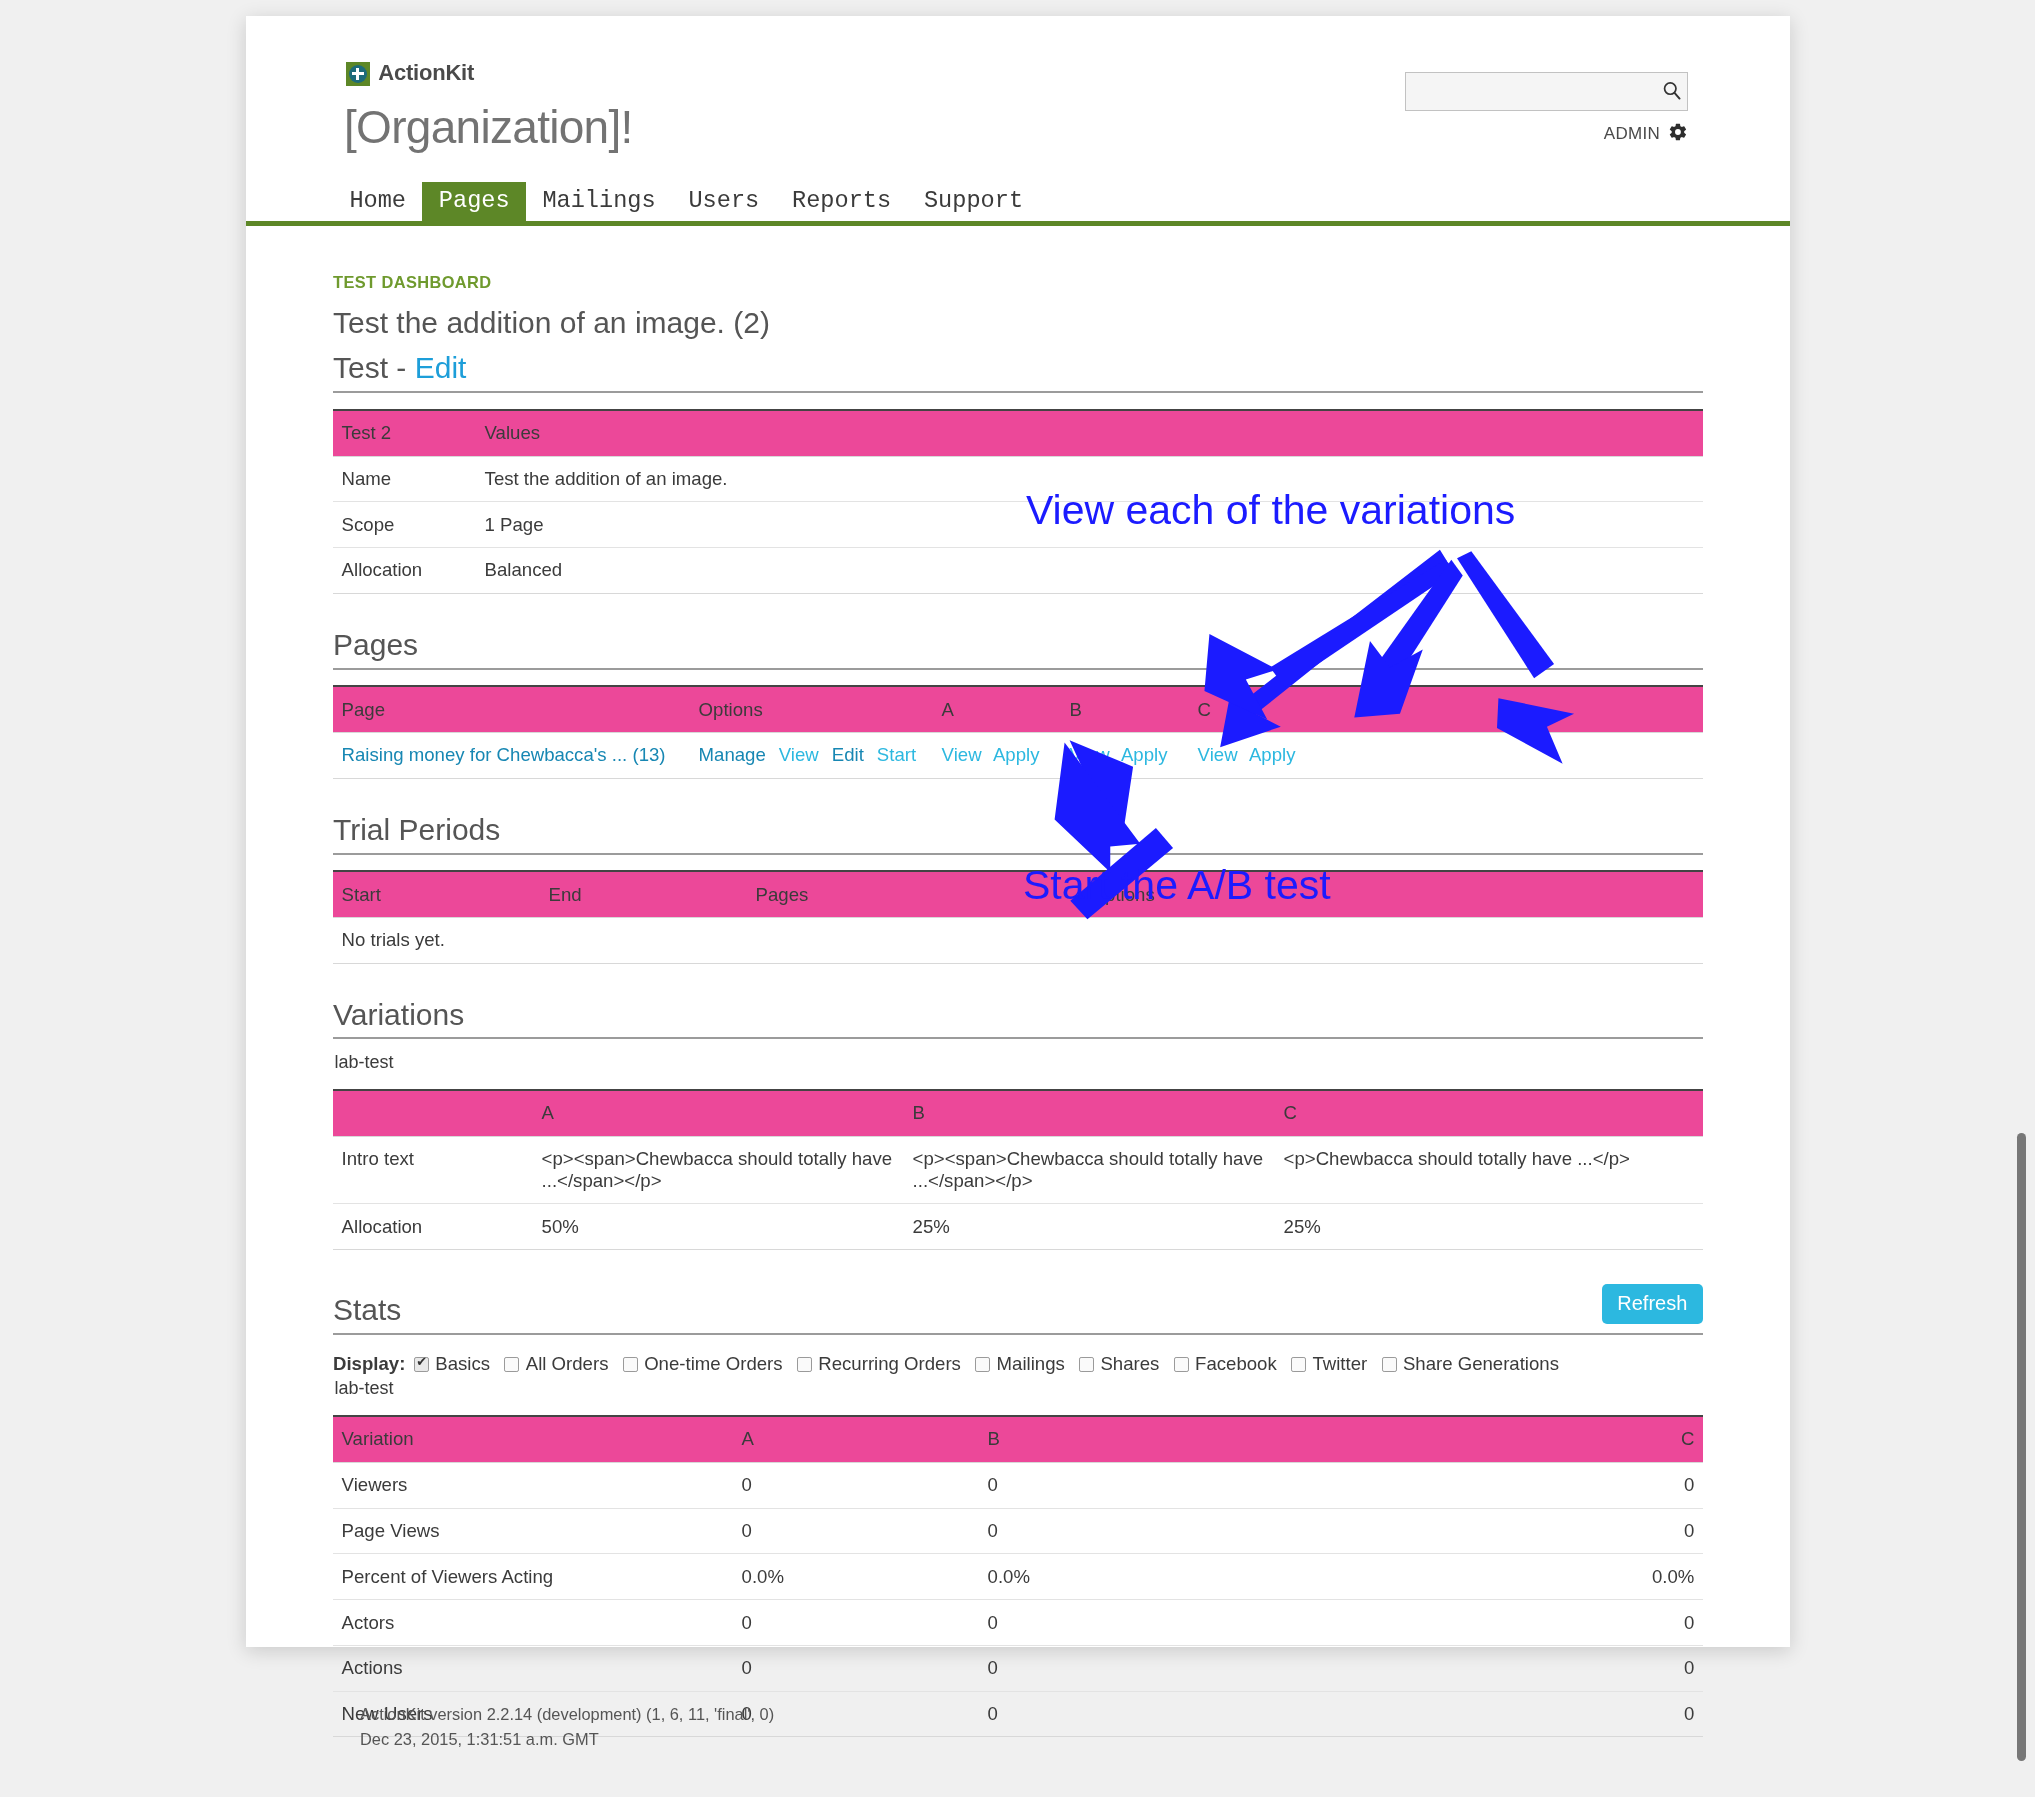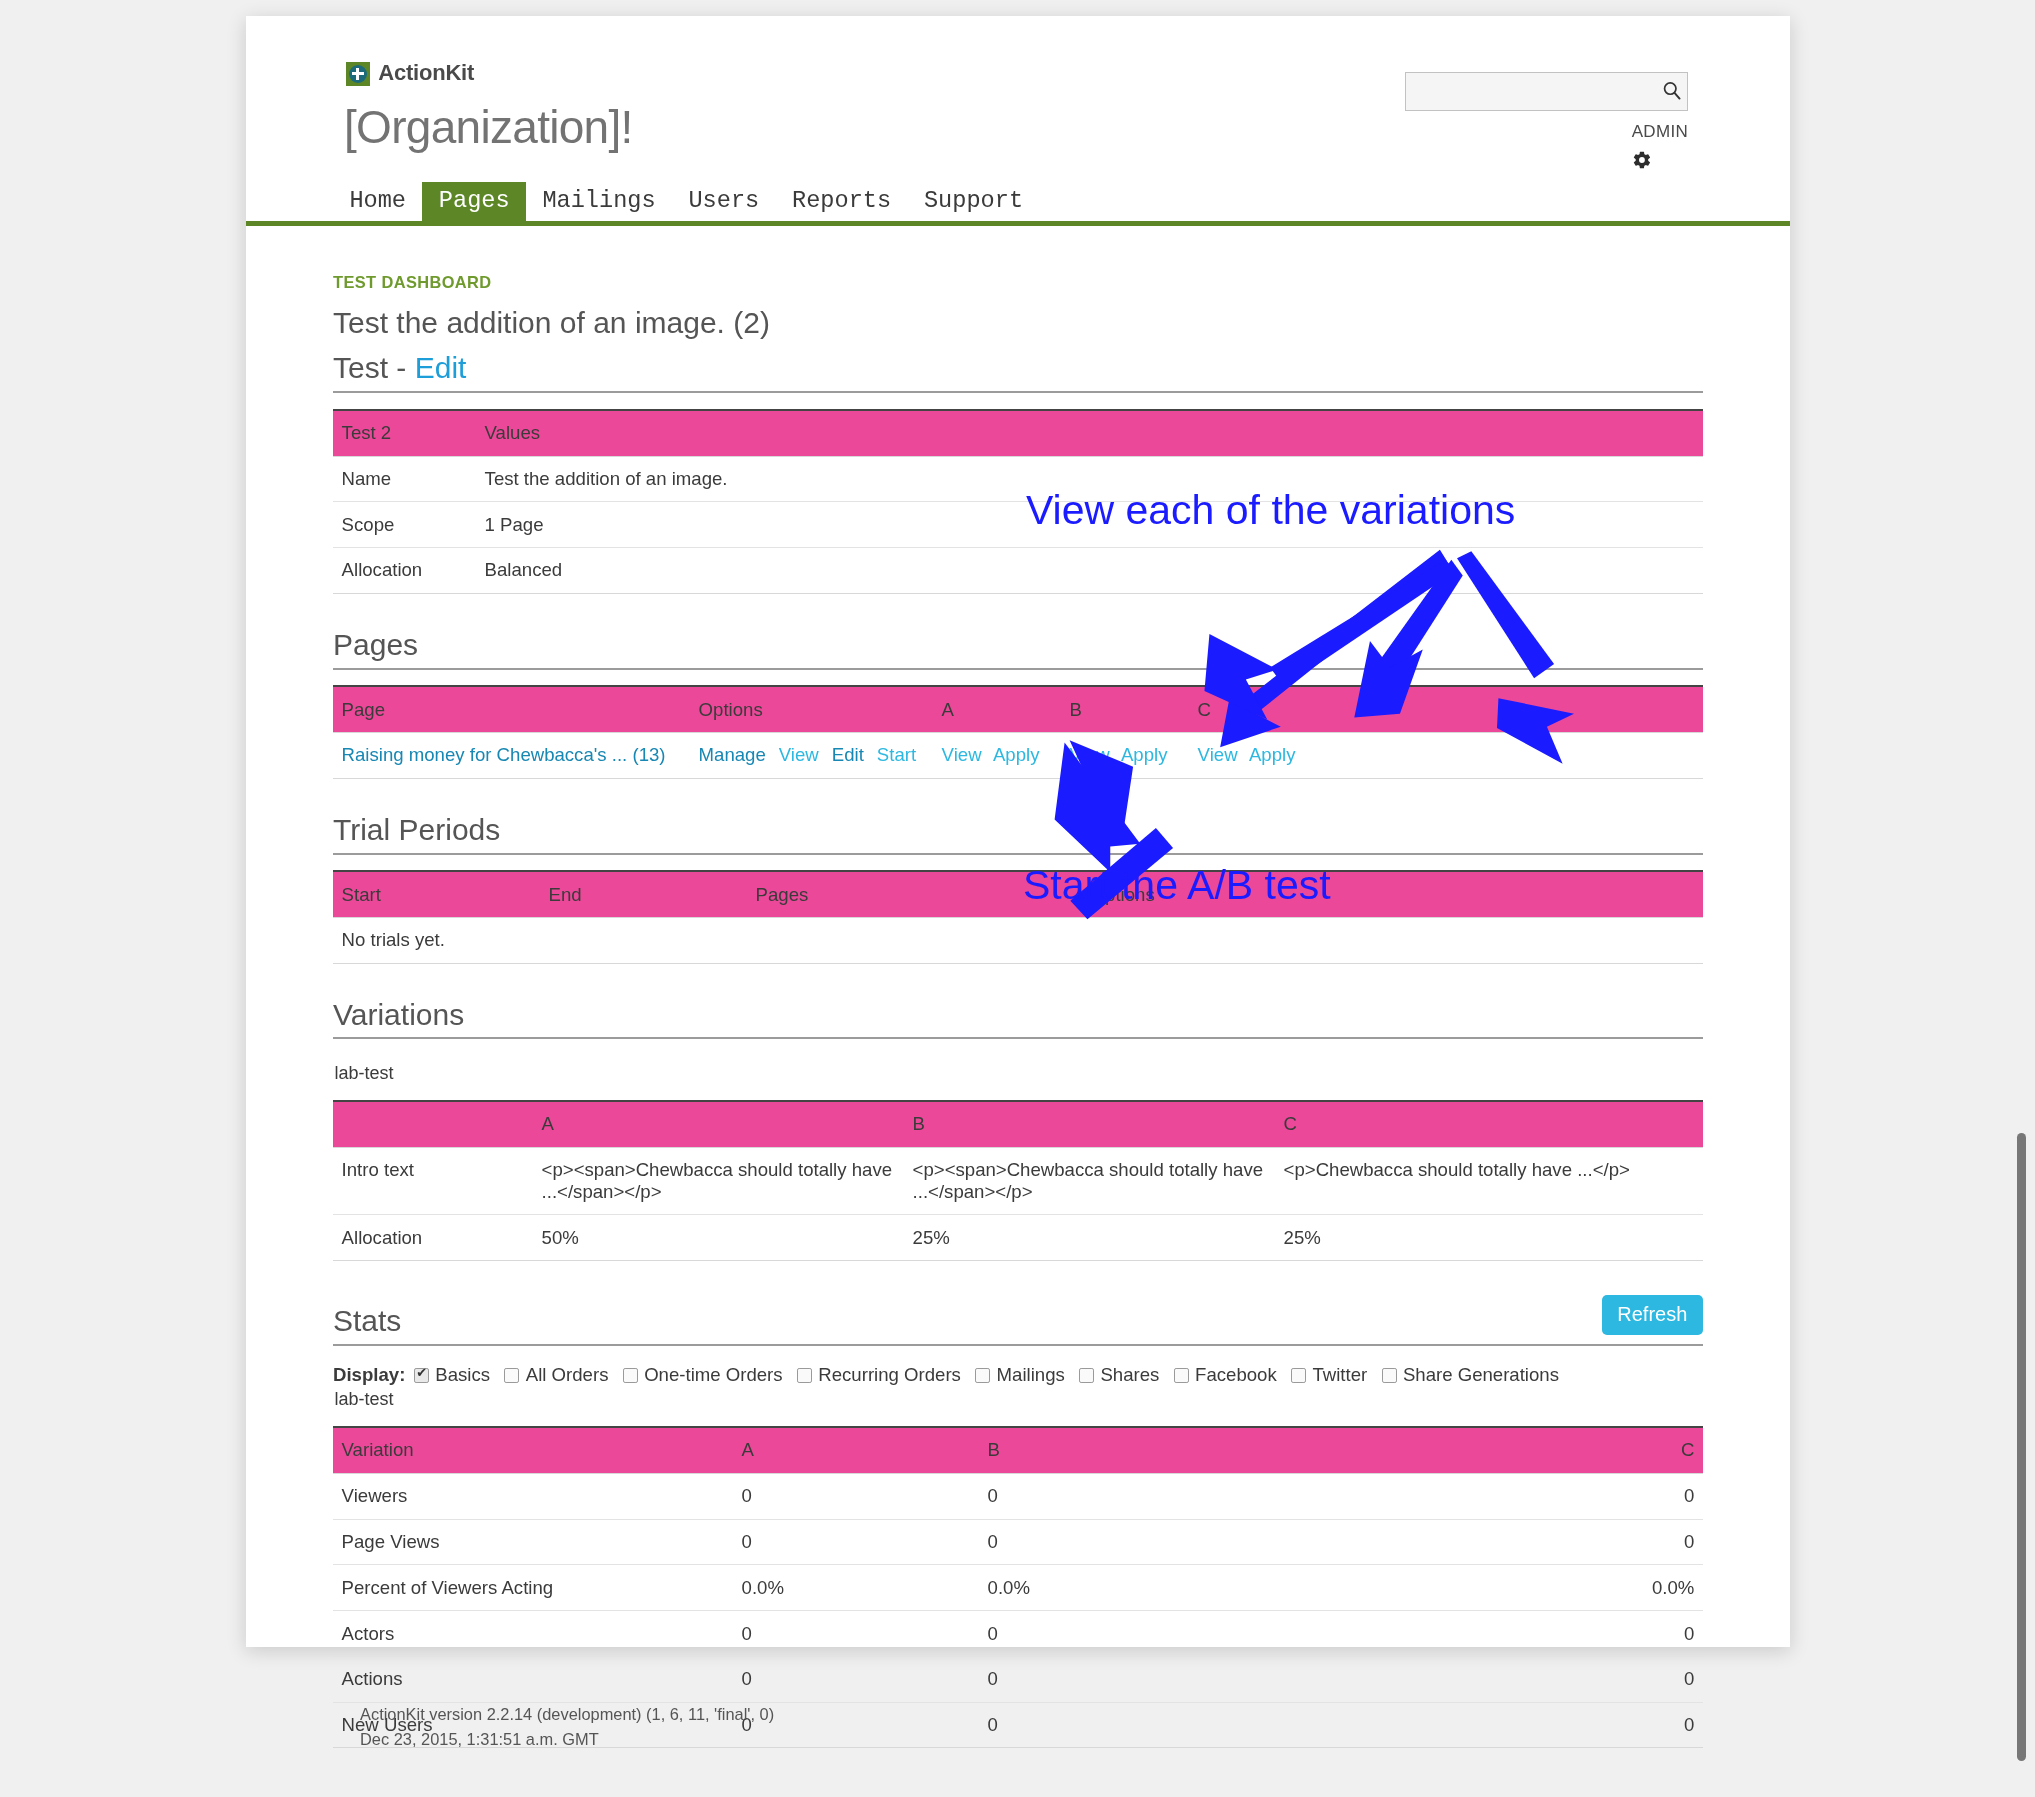--- a/index.html
+++ b/index.html
@@ -72,7 +72,7 @@
   }
   .admin-row {
     position: absolute; right: 102px; top: 106px;
-    display: flex; align-items: flex-start; gap: 7.9px; flex-direction: column;
+    display: flex; align-items: flex-end; gap: 7.9px;
   }
   .admin-label { font-size: 17px; color: #4a4a4a; letter-spacing: 0.3px; }
 

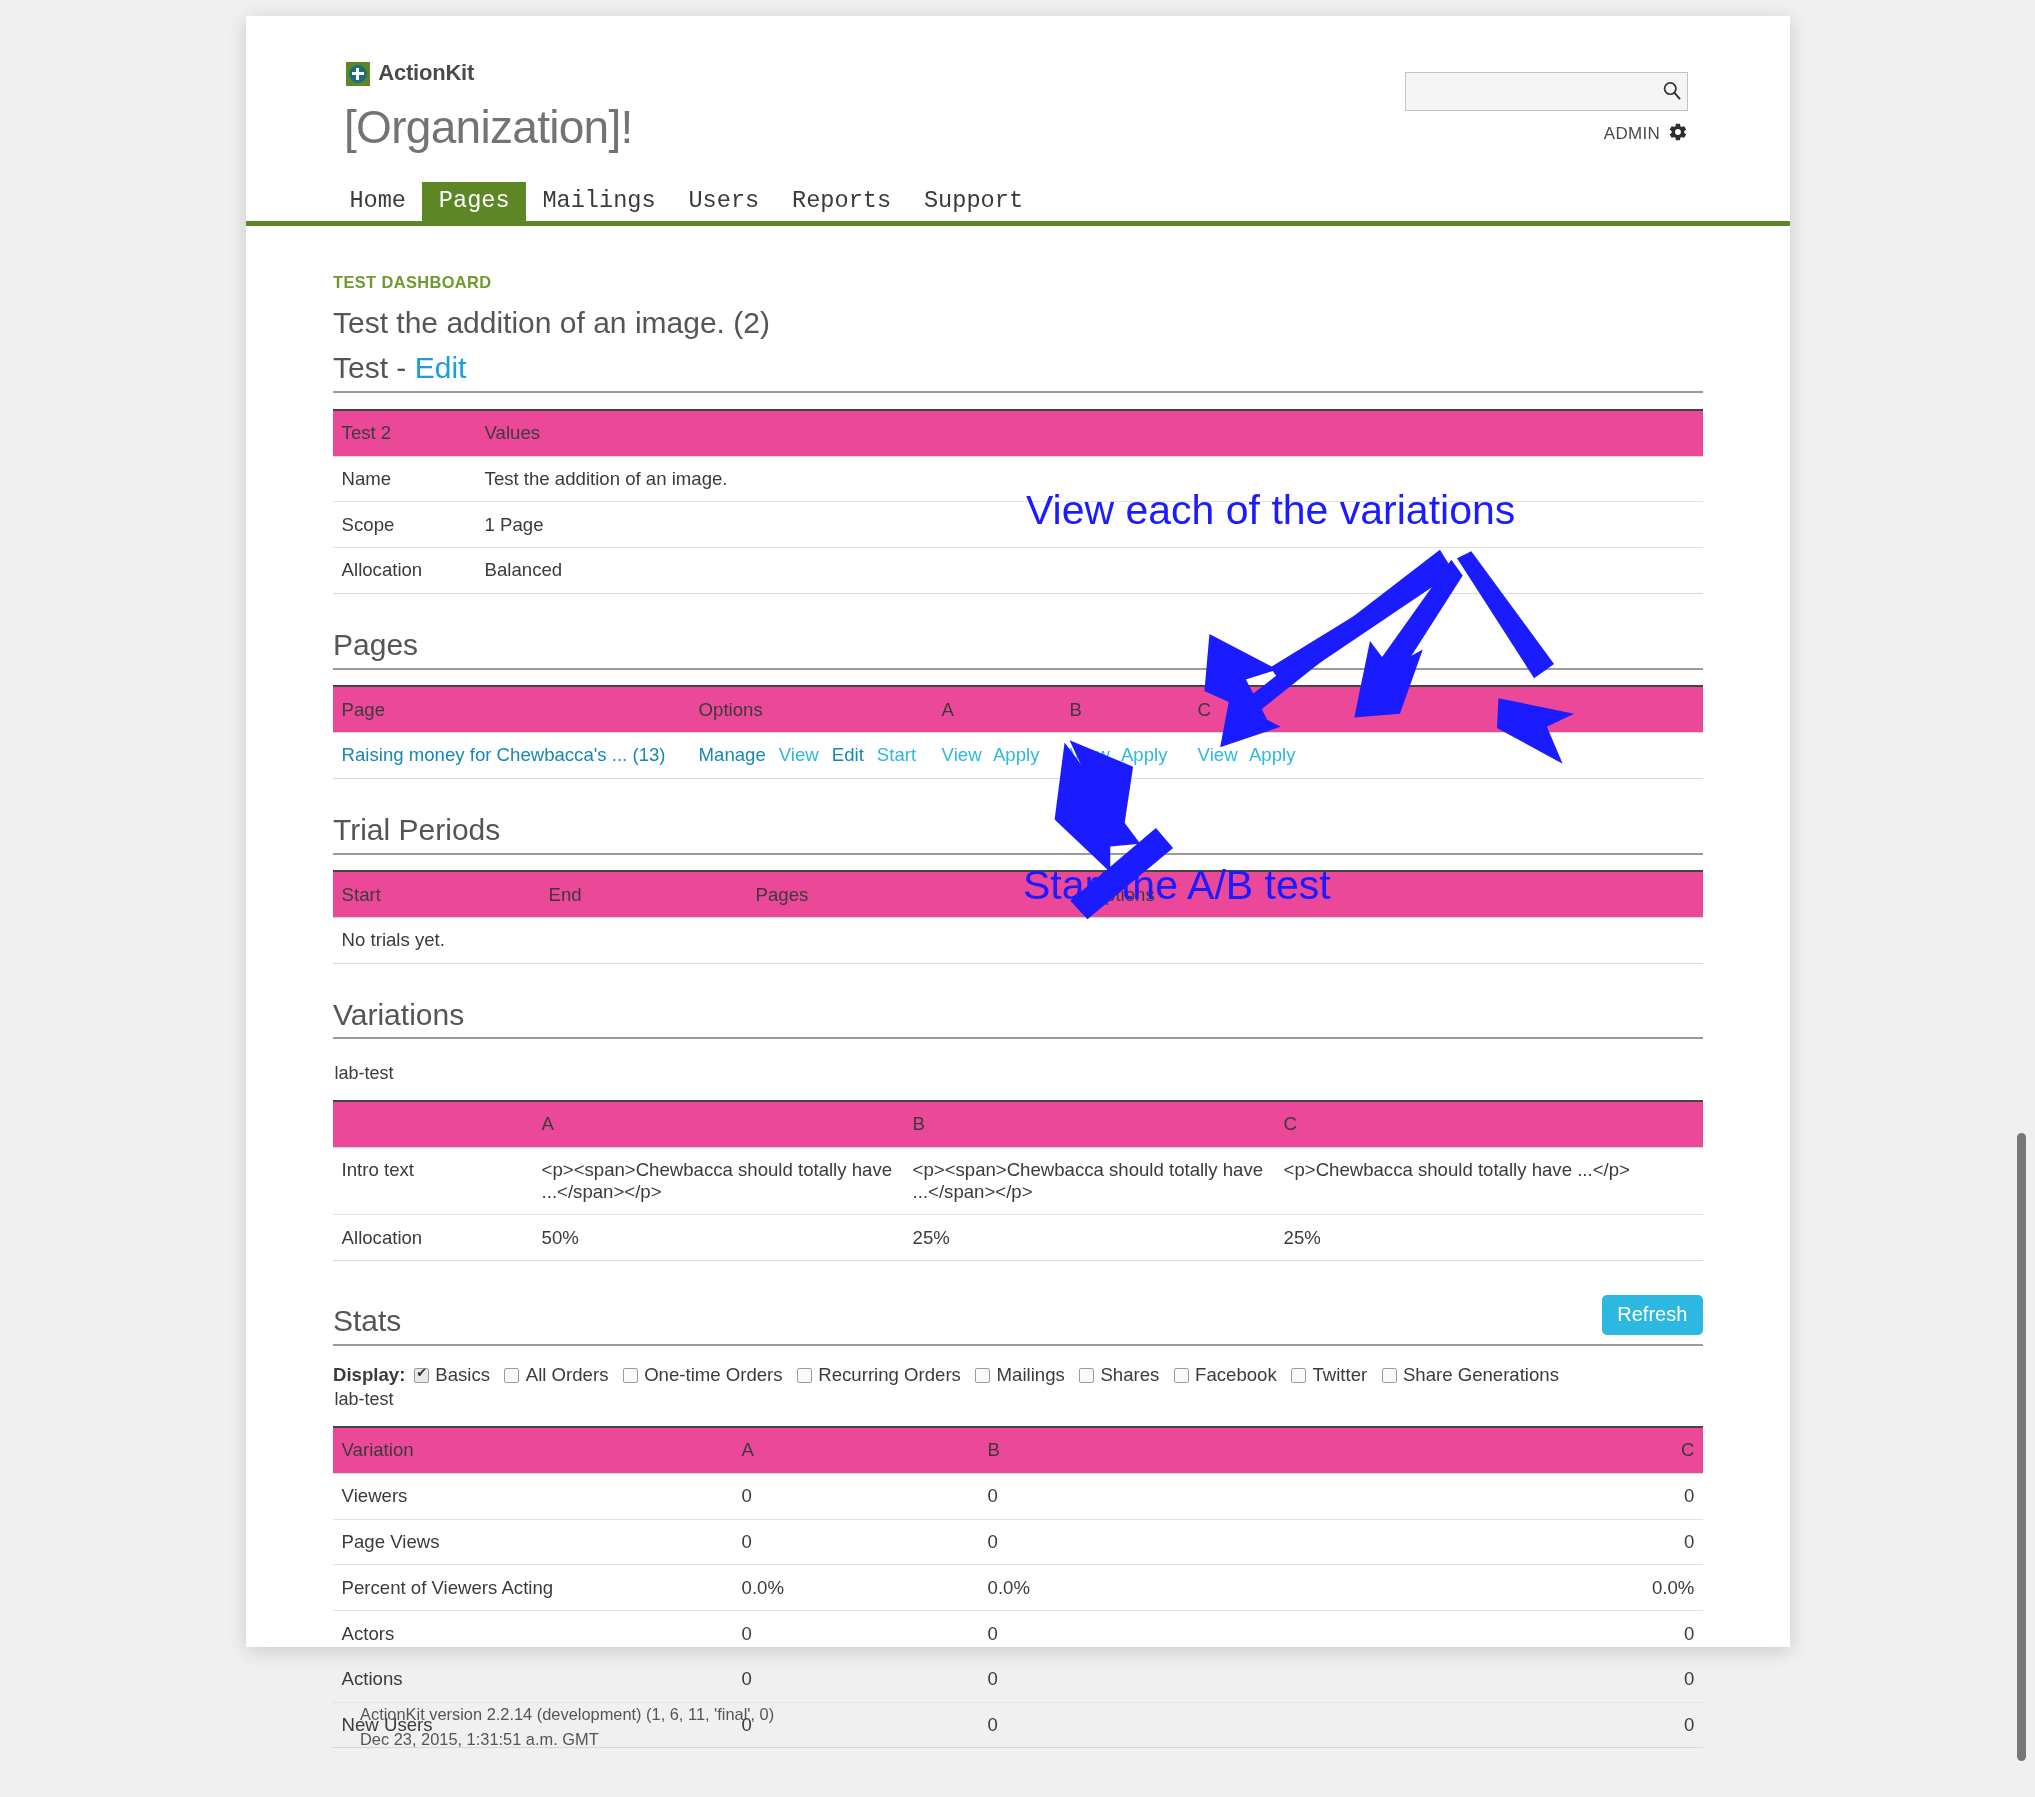--- a/index.html
+++ b/index.html
@@ -106,7 +106,7 @@
   .sec-head {
     font-size: 30px; color: #555; font-weight: 300;
     padding-bottom: 5.7px; border-bottom: 2.1px solid #9b9b9b;
-    margin-bottom: 15px;
+    margin-bottom: 4px;
   }
   .sec-head a { color: #1d9ed9; text-decoration: none; }
   .sec-head-row {

